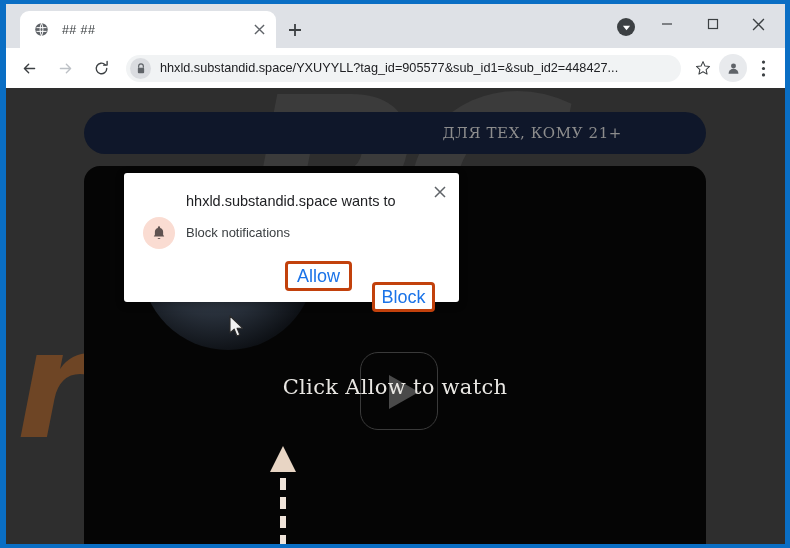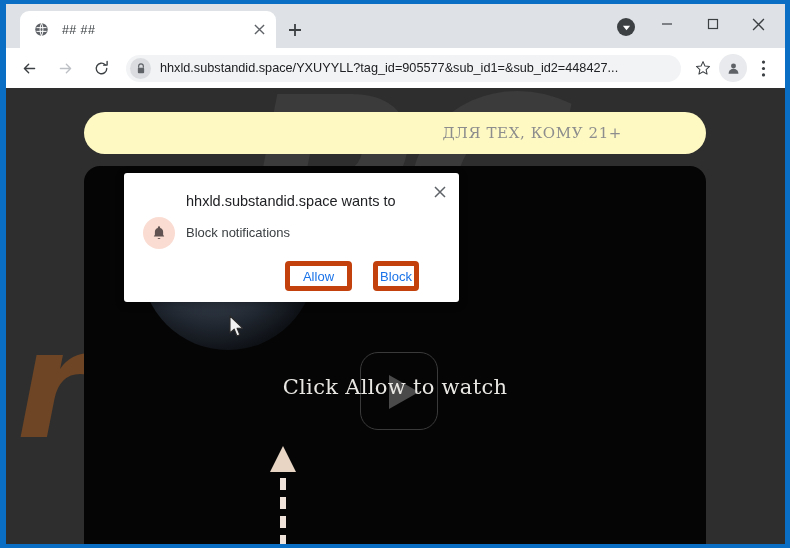--- a/index.html
+++ b/index.html
@@ -185,7 +185,7 @@
     position: absolute;
     left: 78px; top: 24px;
     width: 622px; height: 42px;
-    background: #fef9c3;
+    background: #0f172a;
     border-radius: 22px;
     display: flex;
     align-items: center;

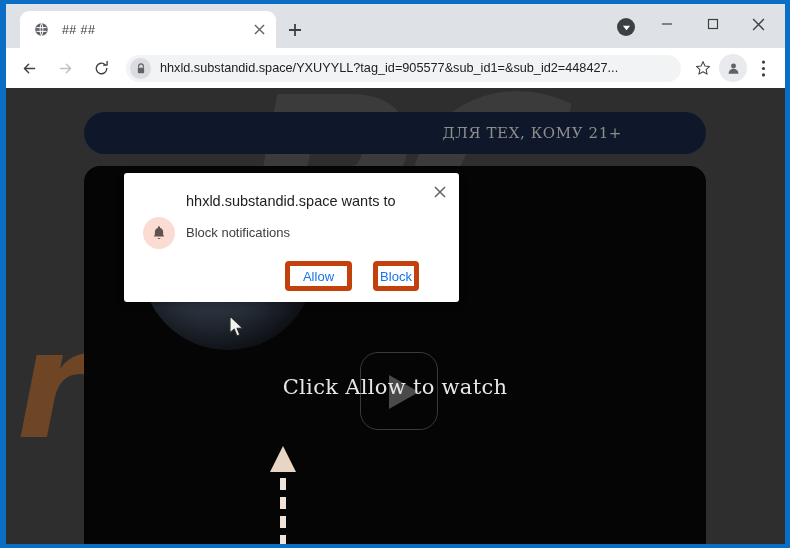--- a/index.html
+++ b/index.html
@@ -323,11 +323,11 @@
     position: absolute;
     top: 88px;
     height: 30px;
-    border: 5px solid #c2410c;
+    border: 3px solid #c2410c;
     border-radius: 4px;
     background: #ffffff;
     font-family: "Liberation Sans", sans-serif;
-    font-size: 13px;
+    font-size: 18px;
     color: #1a73e8;
     font-weight: 500;
     display: flex; align-items: center; justify-content: center;

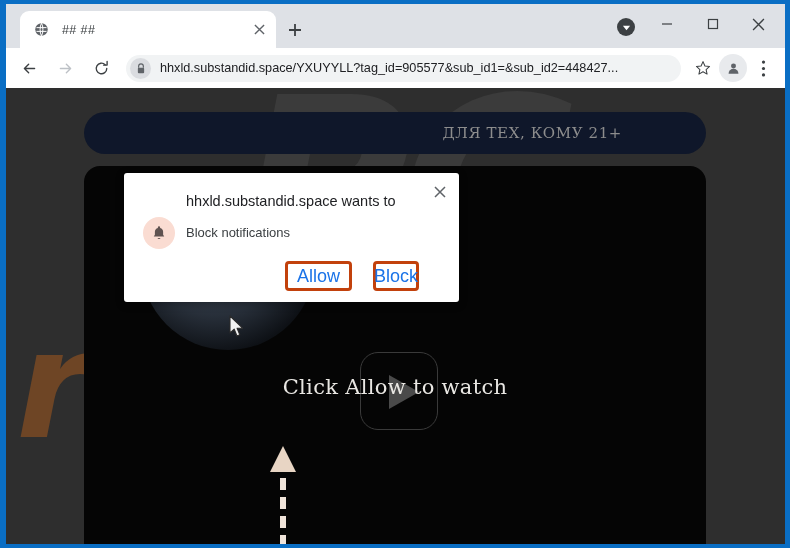--- a/index.html
+++ b/index.html
@@ -333,7 +333,7 @@
     display: flex; align-items: center; justify-content: center;
   }
   #btn-allow { right: 107px; width: 67px; }
-  #btn-block { right: 40px; width: 46px; }
+  #btn-block { right: 24px; width: 63px; margin-top: 21px; }
 </style>
 </head>
 <body>

